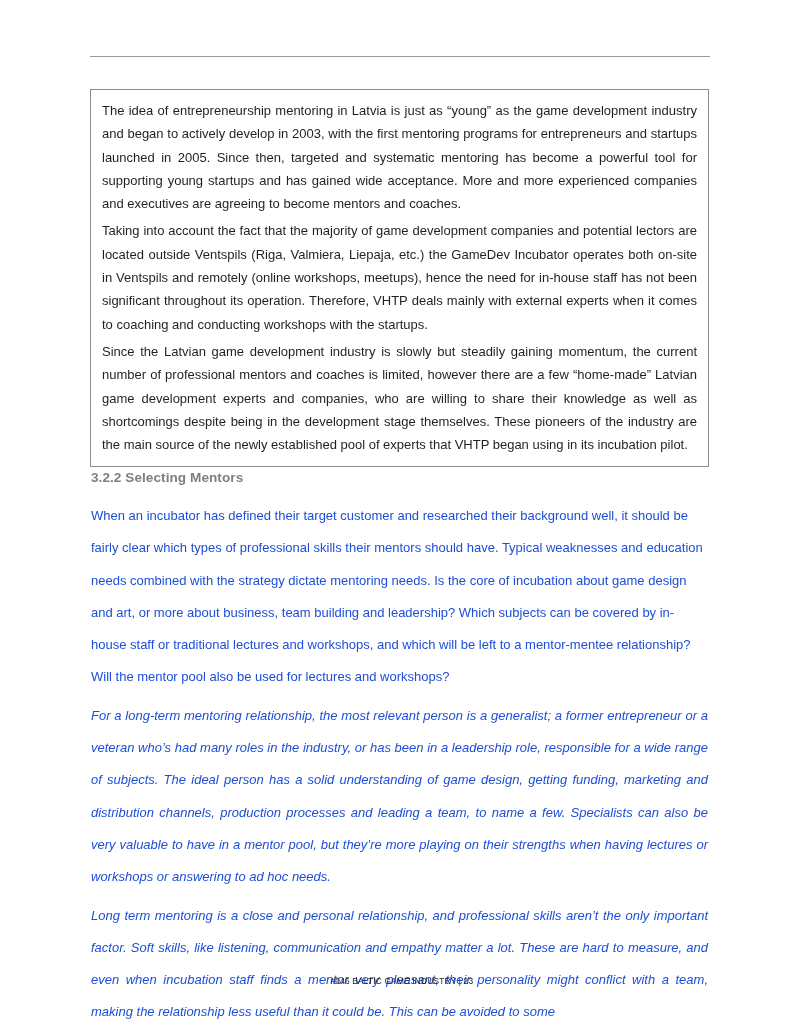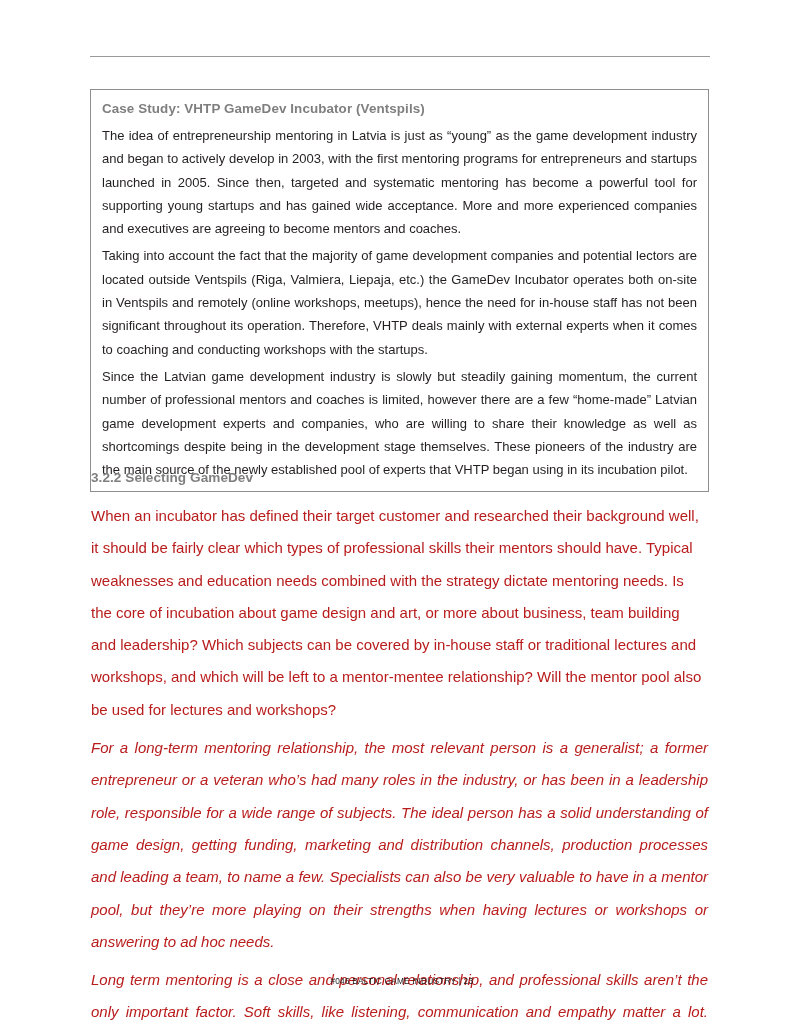--- a/index.html
+++ b/index.html
@@ -130,7 +130,6 @@
   <div class="header-rule"></div>
 
   <div class="case-box">
-    <p class="case-title">Case Study: VHTP GameDev Incubator (Ventspils)</p>
     <p class="case-para">The idea of entrepreneurship mentoring in Latvia is just as “young” as the game development industry and began to actively develop in 2003, with the first mentoring programs for entrepreneurs and startups launched in 2005. Since then, targeted and systematic mentoring has become a powerful tool for supporting young startups and has gained wide acceptance. More and more experienced companies and executives are agreeing to become mentors and coaches.</p>
     <p class="case-para">Taking into account the fact that the majority of game development companies and potential lectors are located outside Ventspils (Riga, Valmiera, Liepaja, etc.) the GameDev Incubator operates both on-site in Ventspils and remotely (online workshops, meetups), hence the need for in-house staff has not been significant throughout its operation. Therefore, VHTP deals mainly with external experts when it comes to coaching and conducting workshops with the startups.</p>
     <p class="case-para">Since the Latvian game development industry is slowly but steadily gaining momentum, the current number of professional mentors and coaches is limited, however there are a few “home-made” Latvian game development experts and companies, who are willing to share their knowledge as well as shortcomings despite being in the development stage themselves. These pioneers of the industry are the main source of the newly established pool of experts that VHTP began using in its incubation pilot.</p>

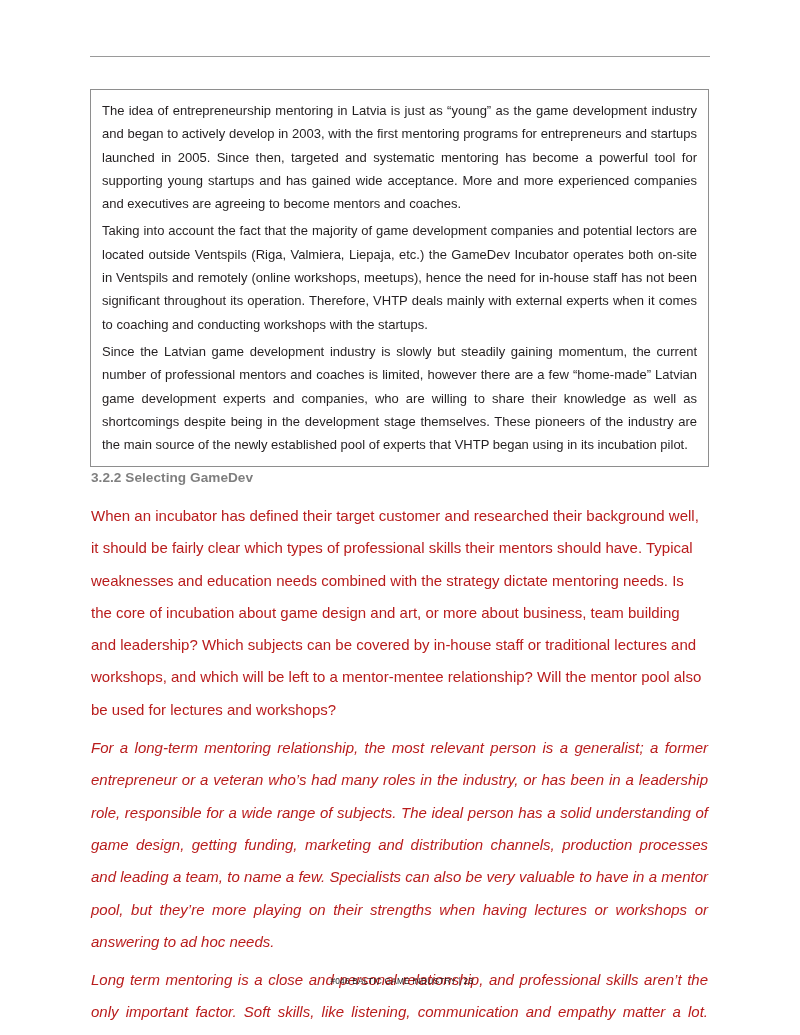--- a/index.html
+++ b/index.html
@@ -135,7 +135,7 @@
     <p class="case-para">Since the Latvian game development industry is slowly but steadily gaining momentum, the current number of professional mentors and coaches is limited, however there are a few “home-made” Latvian game development experts and companies, who are willing to share their knowledge as well as shortcomings despite being in the development stage themselves. These pioneers of the industry are the main source of the newly established pool of experts that VHTP began using in its incubation pilot.</p>
   </div>
 
-  <div class="section-heading">3.2.2 Selecting GameDev</div>
+  <div class="section-heading">3.2.2 Selecting Mentors</div>
 
   <div class="body-col">
     <p class="body-para left">When an incubator has defined their target customer and researched their background well, it should be fairly clear which types of professional skills their mentors should have. Typical weaknesses and education needs combined with the strategy dictate mentoring needs. Is the core of incubation about game design and art, or more about business, team building and leadership? Which subjects can be covered by in-house staff or traditional lectures and workshops, and which will be left to a mentor-mentee relationship? Will the mentor pool also be used for lectures and workshops?</p>

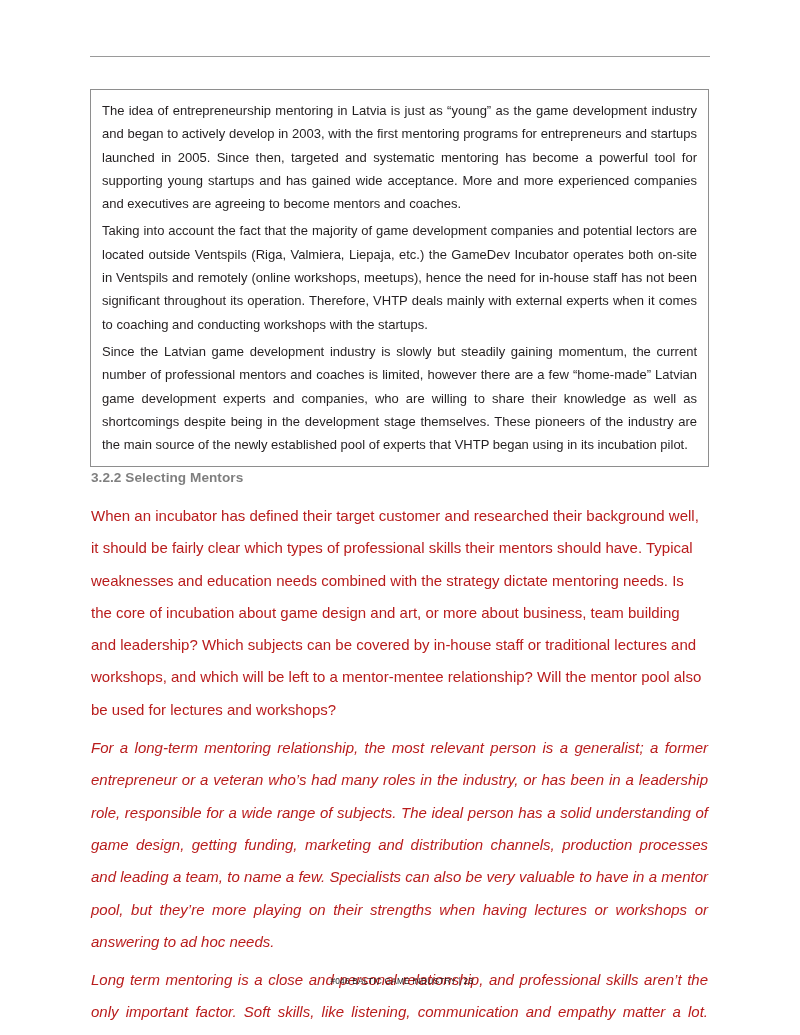--- a/index.html
+++ b/index.html
@@ -97,10 +97,10 @@
     width: 617px;
   }
   .body-para {
-    font-size: 15px;
+    font-size: 13px;
     line-height: 32.3px;
     margin: 0 0 6px 0;
-    color: #b91c1c;
+    color: #1d4ed8;
   }
   .body-para.justify { text-align: justify; font-style: italic; }
   .body-para.left { text-align: left; }

